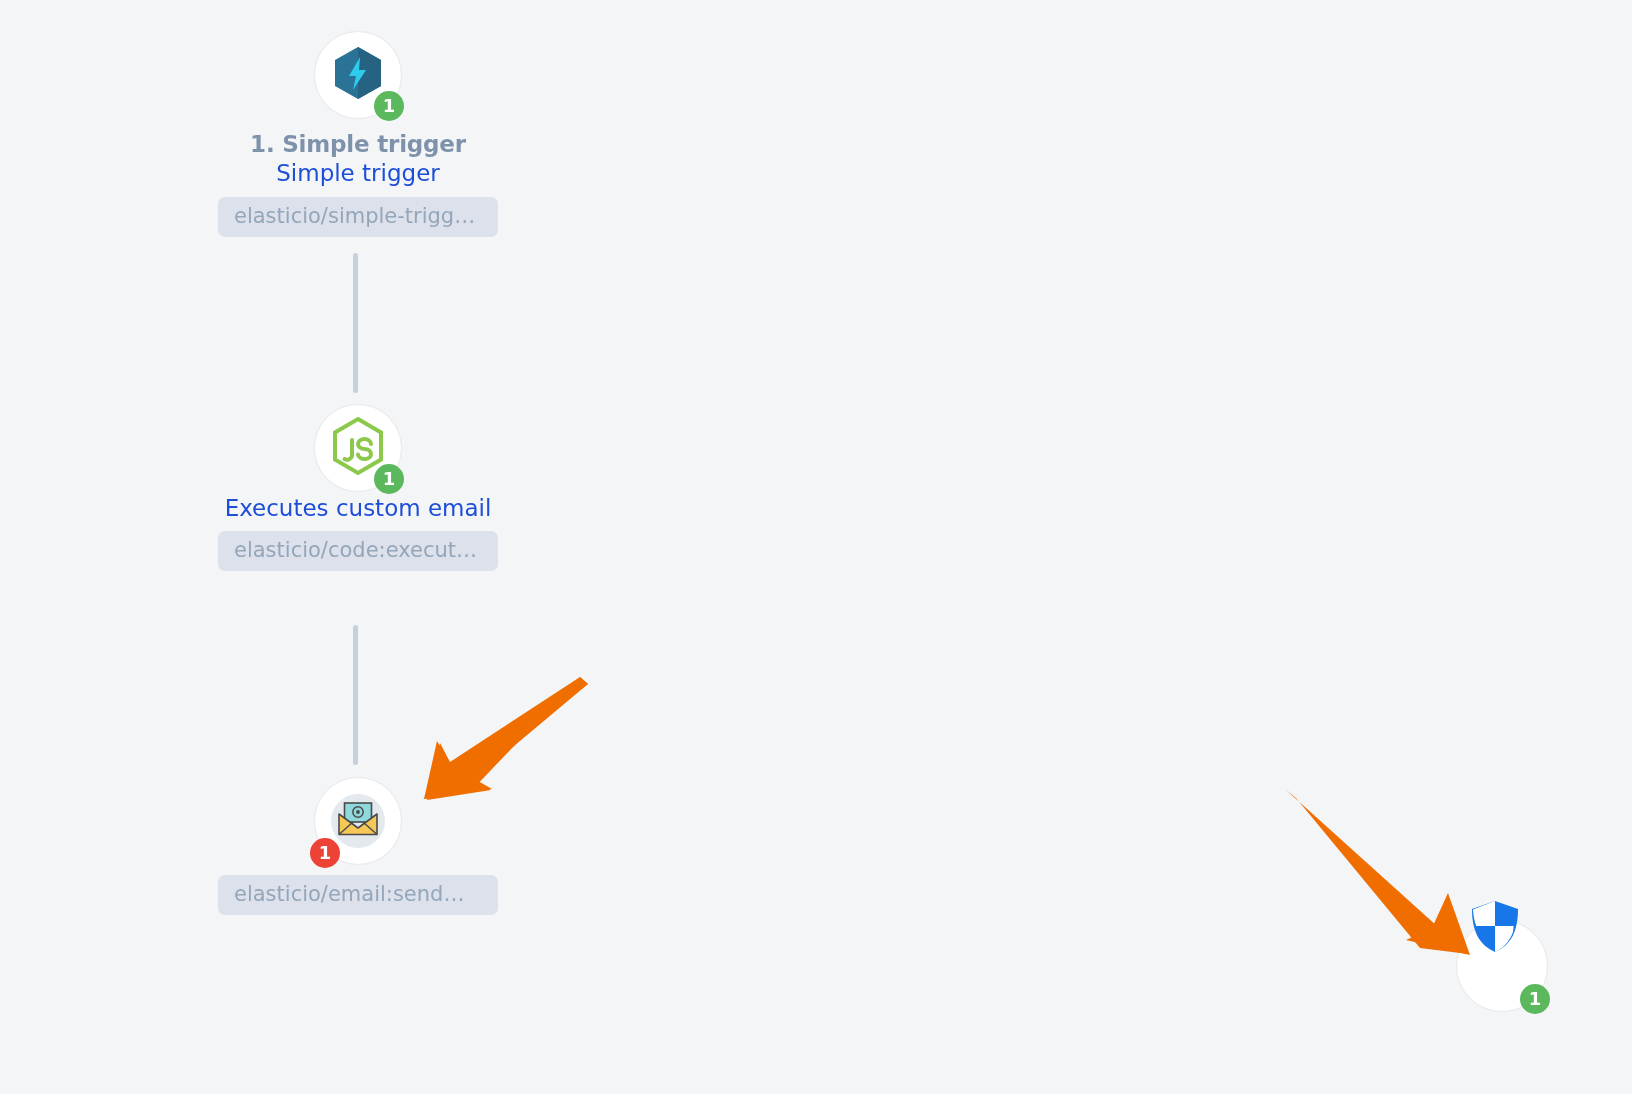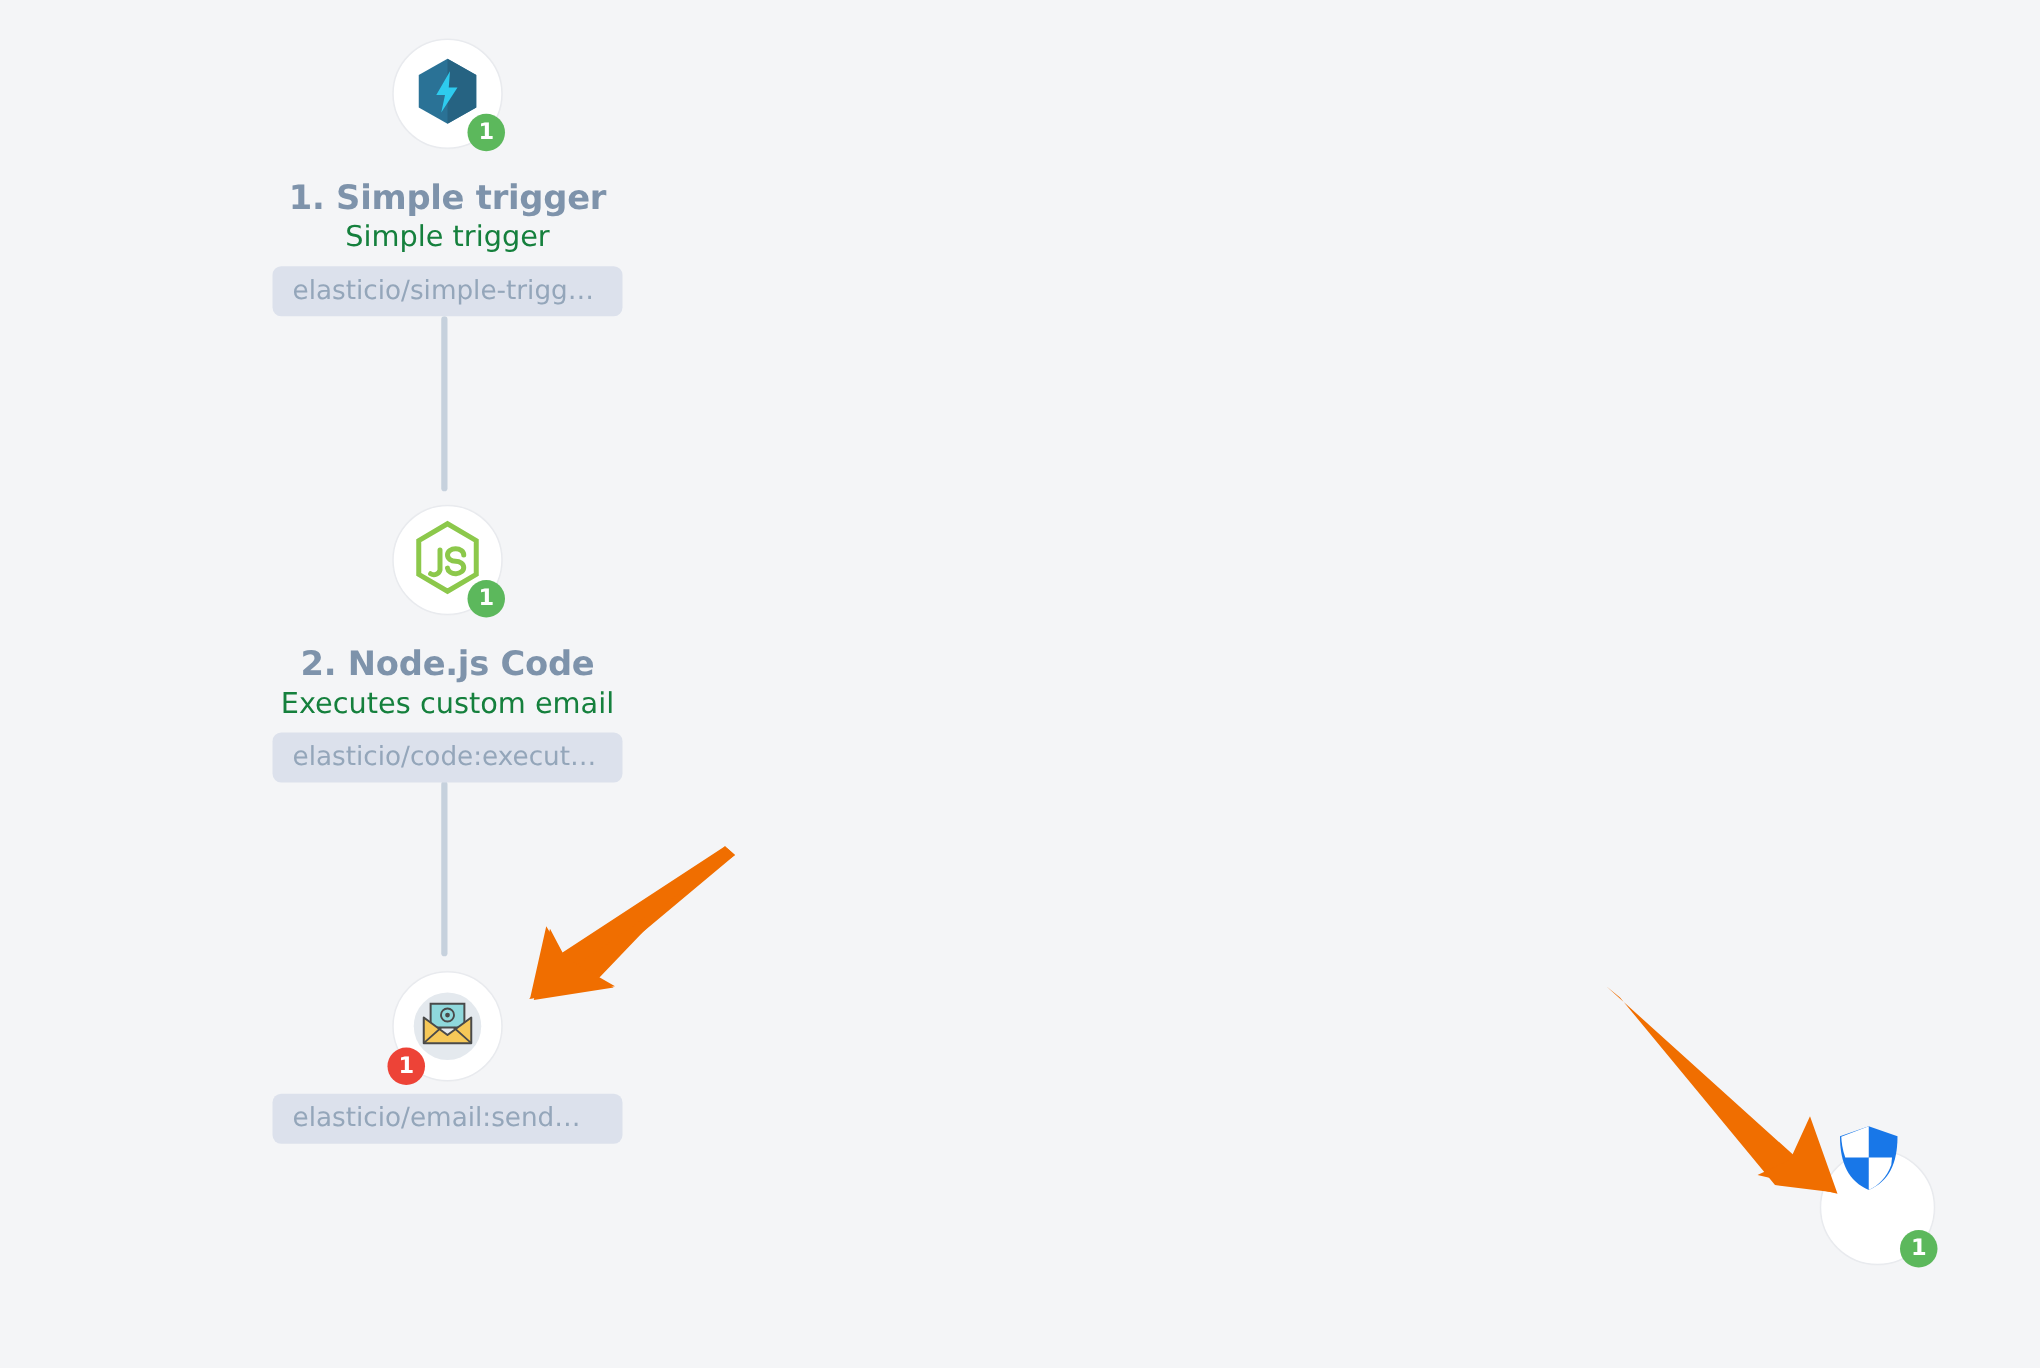--- a/index.html
+++ b/index.html
@@ -78,8 +78,8 @@
   .badge-bl { left: -5px;  bottom: -4px; }
 
   .node-title {
-    margin-top: 24px;
-    font-size: 27px;
+    margin-top: 12px;
+    font-size: 23px;
     font-weight: 700;
     color: #7E93AB;
     letter-spacing: -0.2px;

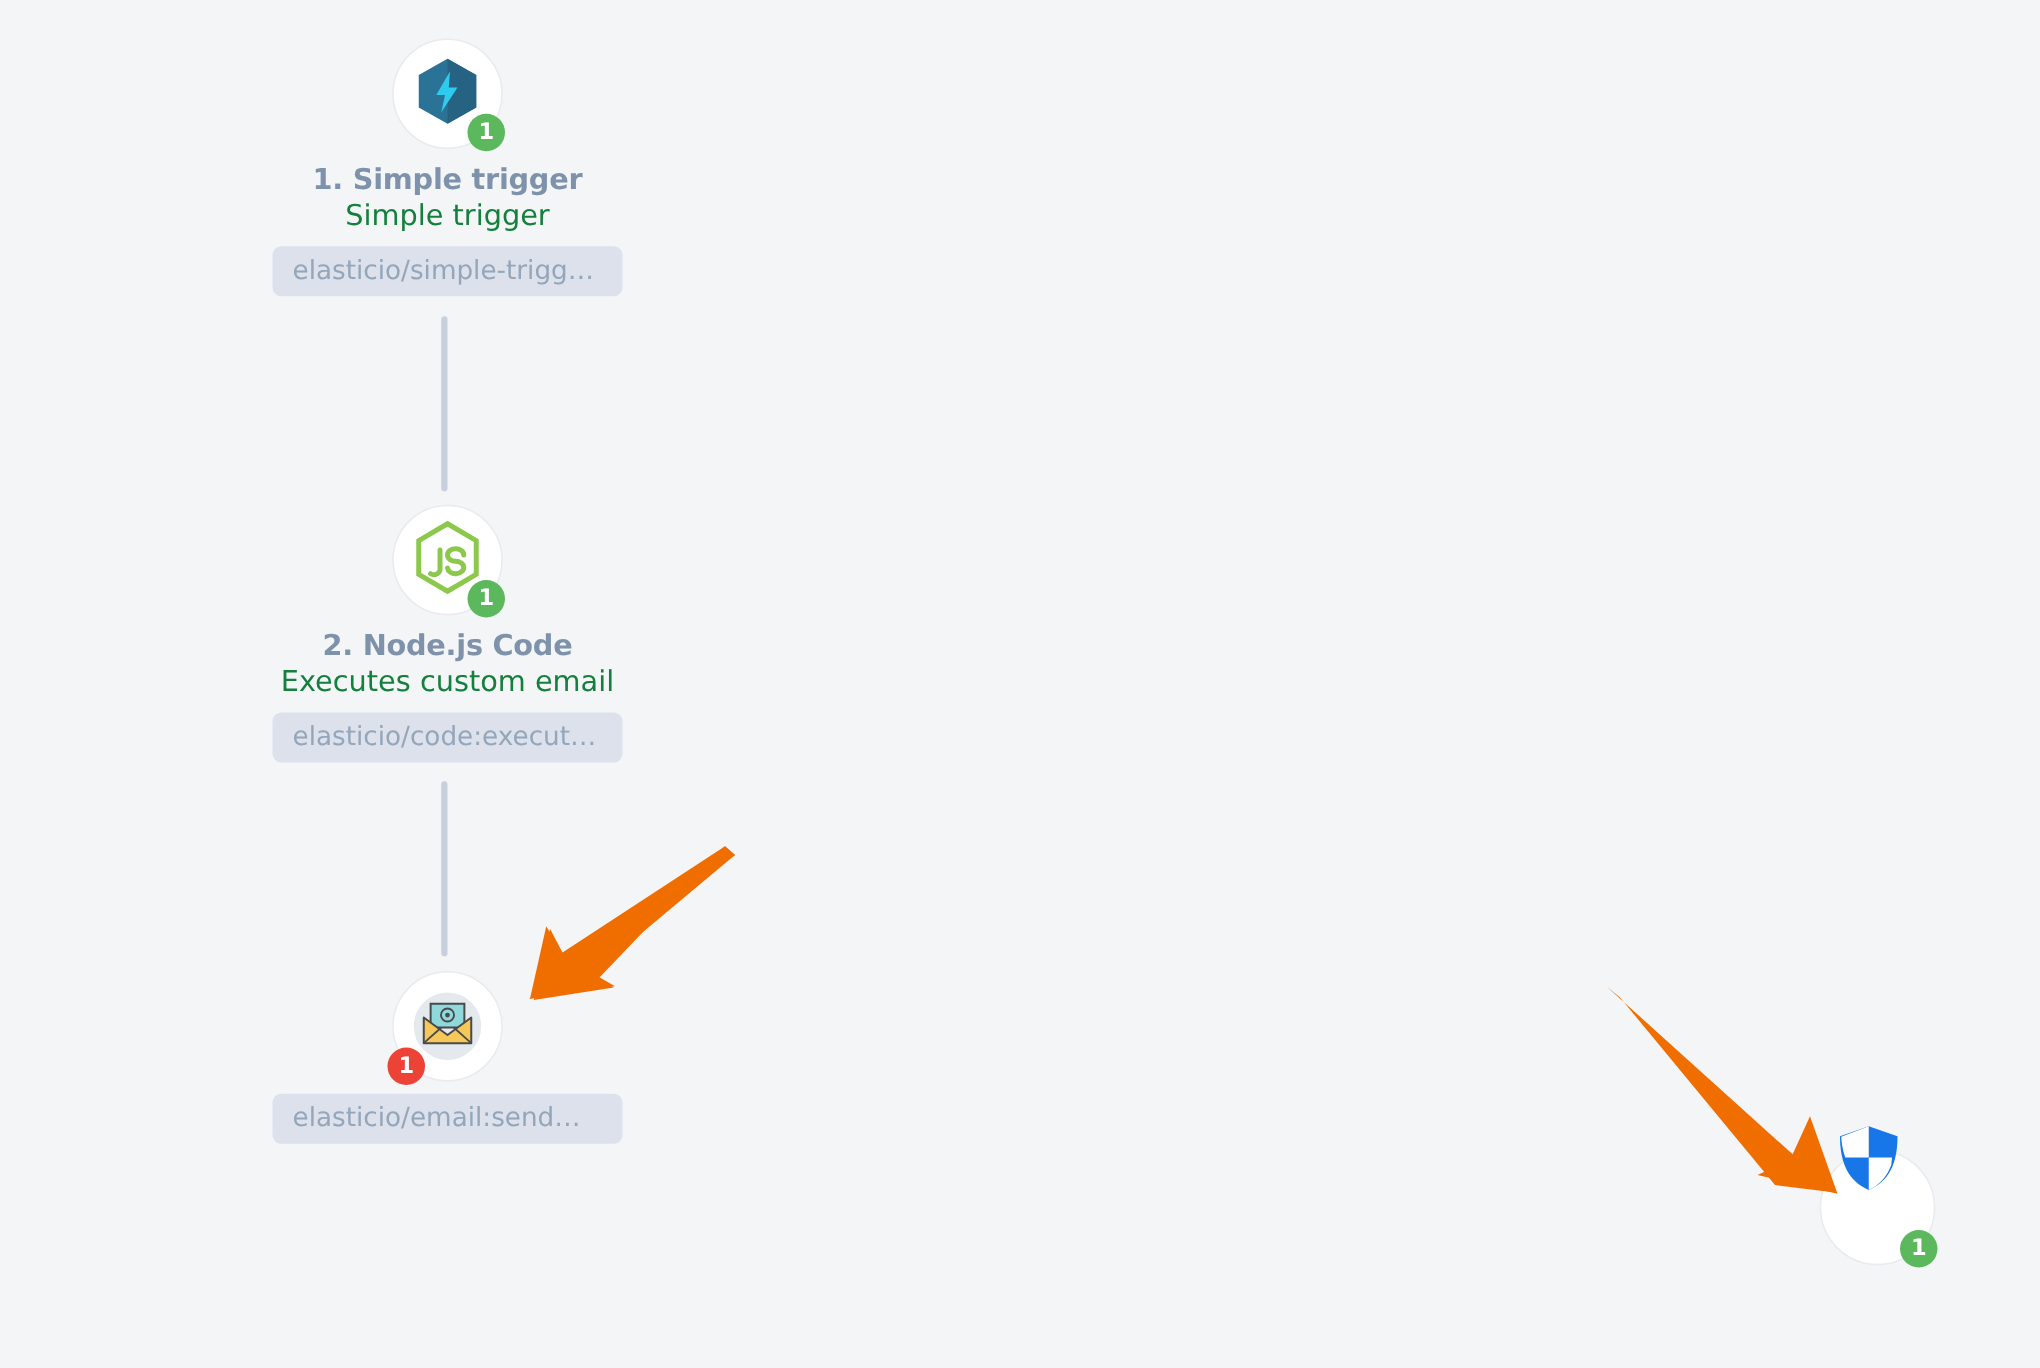--- a/index.html
+++ b/index.html
@@ -89,7 +89,7 @@
     margin-top: 3px;
     font-size: 23px;
     font-weight: 400;
-    color: #15803d;
+    color: #1d4ed8;
     line-height: 1.15;
   }
   .node-chip {

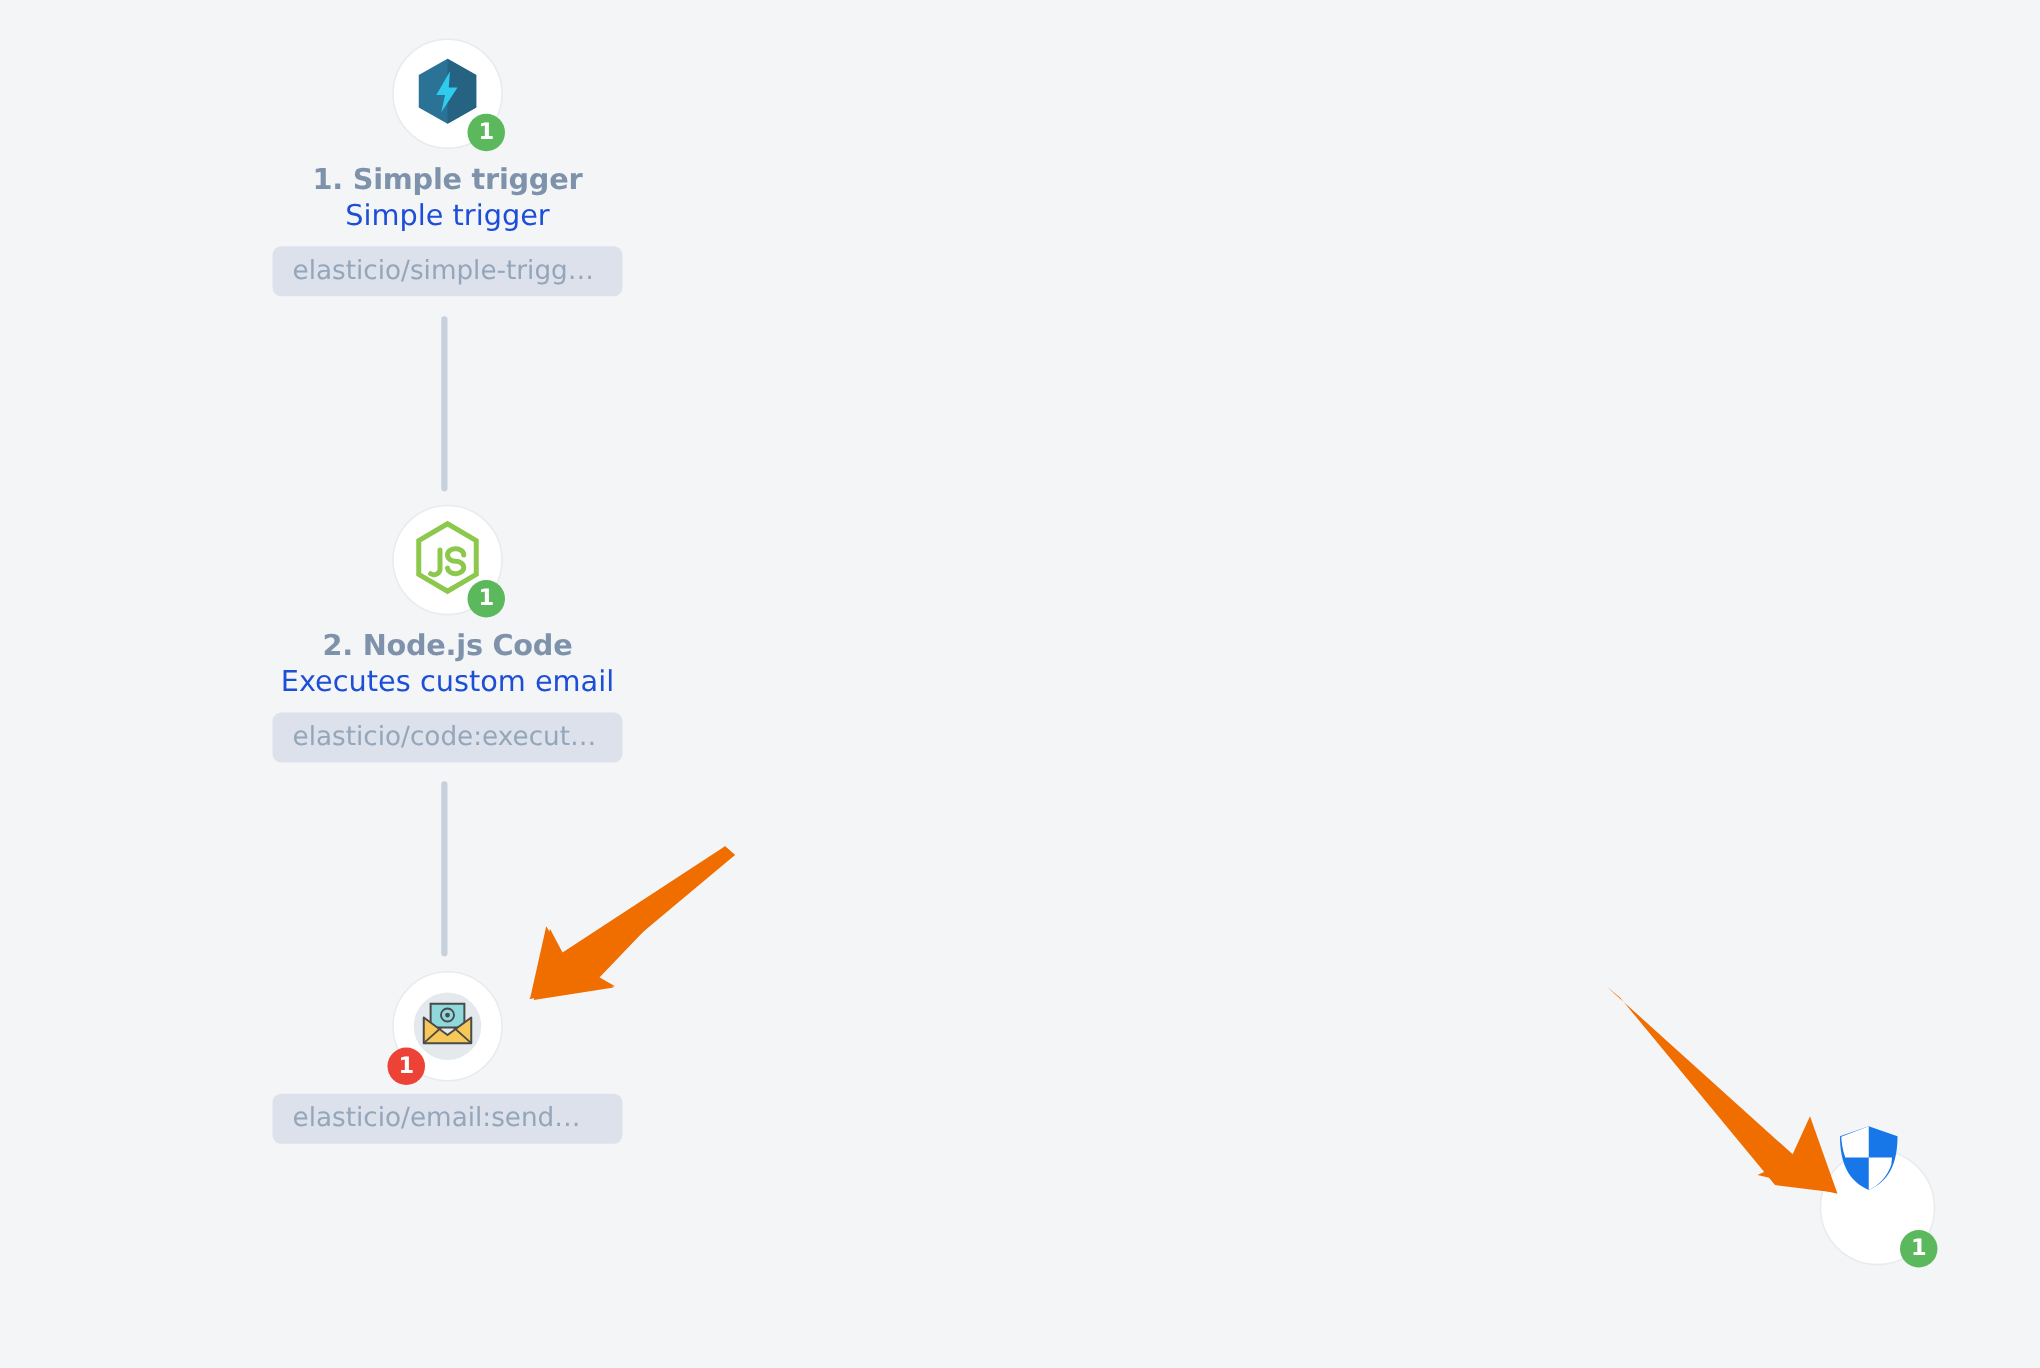--- a/index.html
+++ b/index.html
@@ -162,7 +162,6 @@
       </span>
       <span class="badge badge-green badge-br">1</span>
     </div>
-    <div class="node-title">2. Node.js Code</div>
     <div class="node-sub">Executes custom email</div>
     <div class="node-chip">elasticio/code:execute@77...</div>
   </div>

